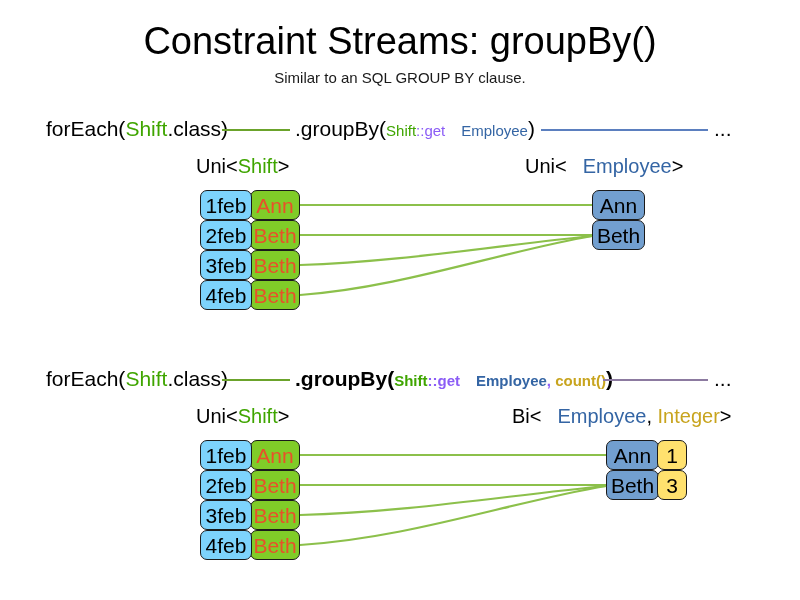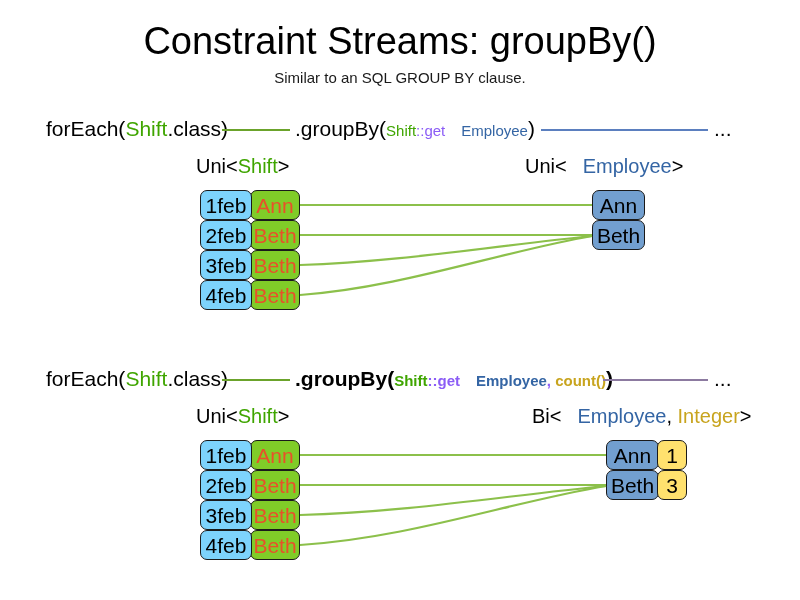--- a/index.html
+++ b/index.html
@@ -192,7 +192,7 @@
   <div class="typelabel" style="top:403px; left:196px;">
     <span>Uni&lt;</span><span class="tok-shift">Shift</span><span>&gt;</span>
   </div>
-  <div class="typelabel" style="top:403px; left:532px;">
+  <div class="typelabel" style="top:403px; left:512px;">
     <span>Bi&lt;</span><span class="tok-emp">Employee</span><span>, </span><span class="tok-int">Integer</span><span>&gt;</span>
   </div>
 

